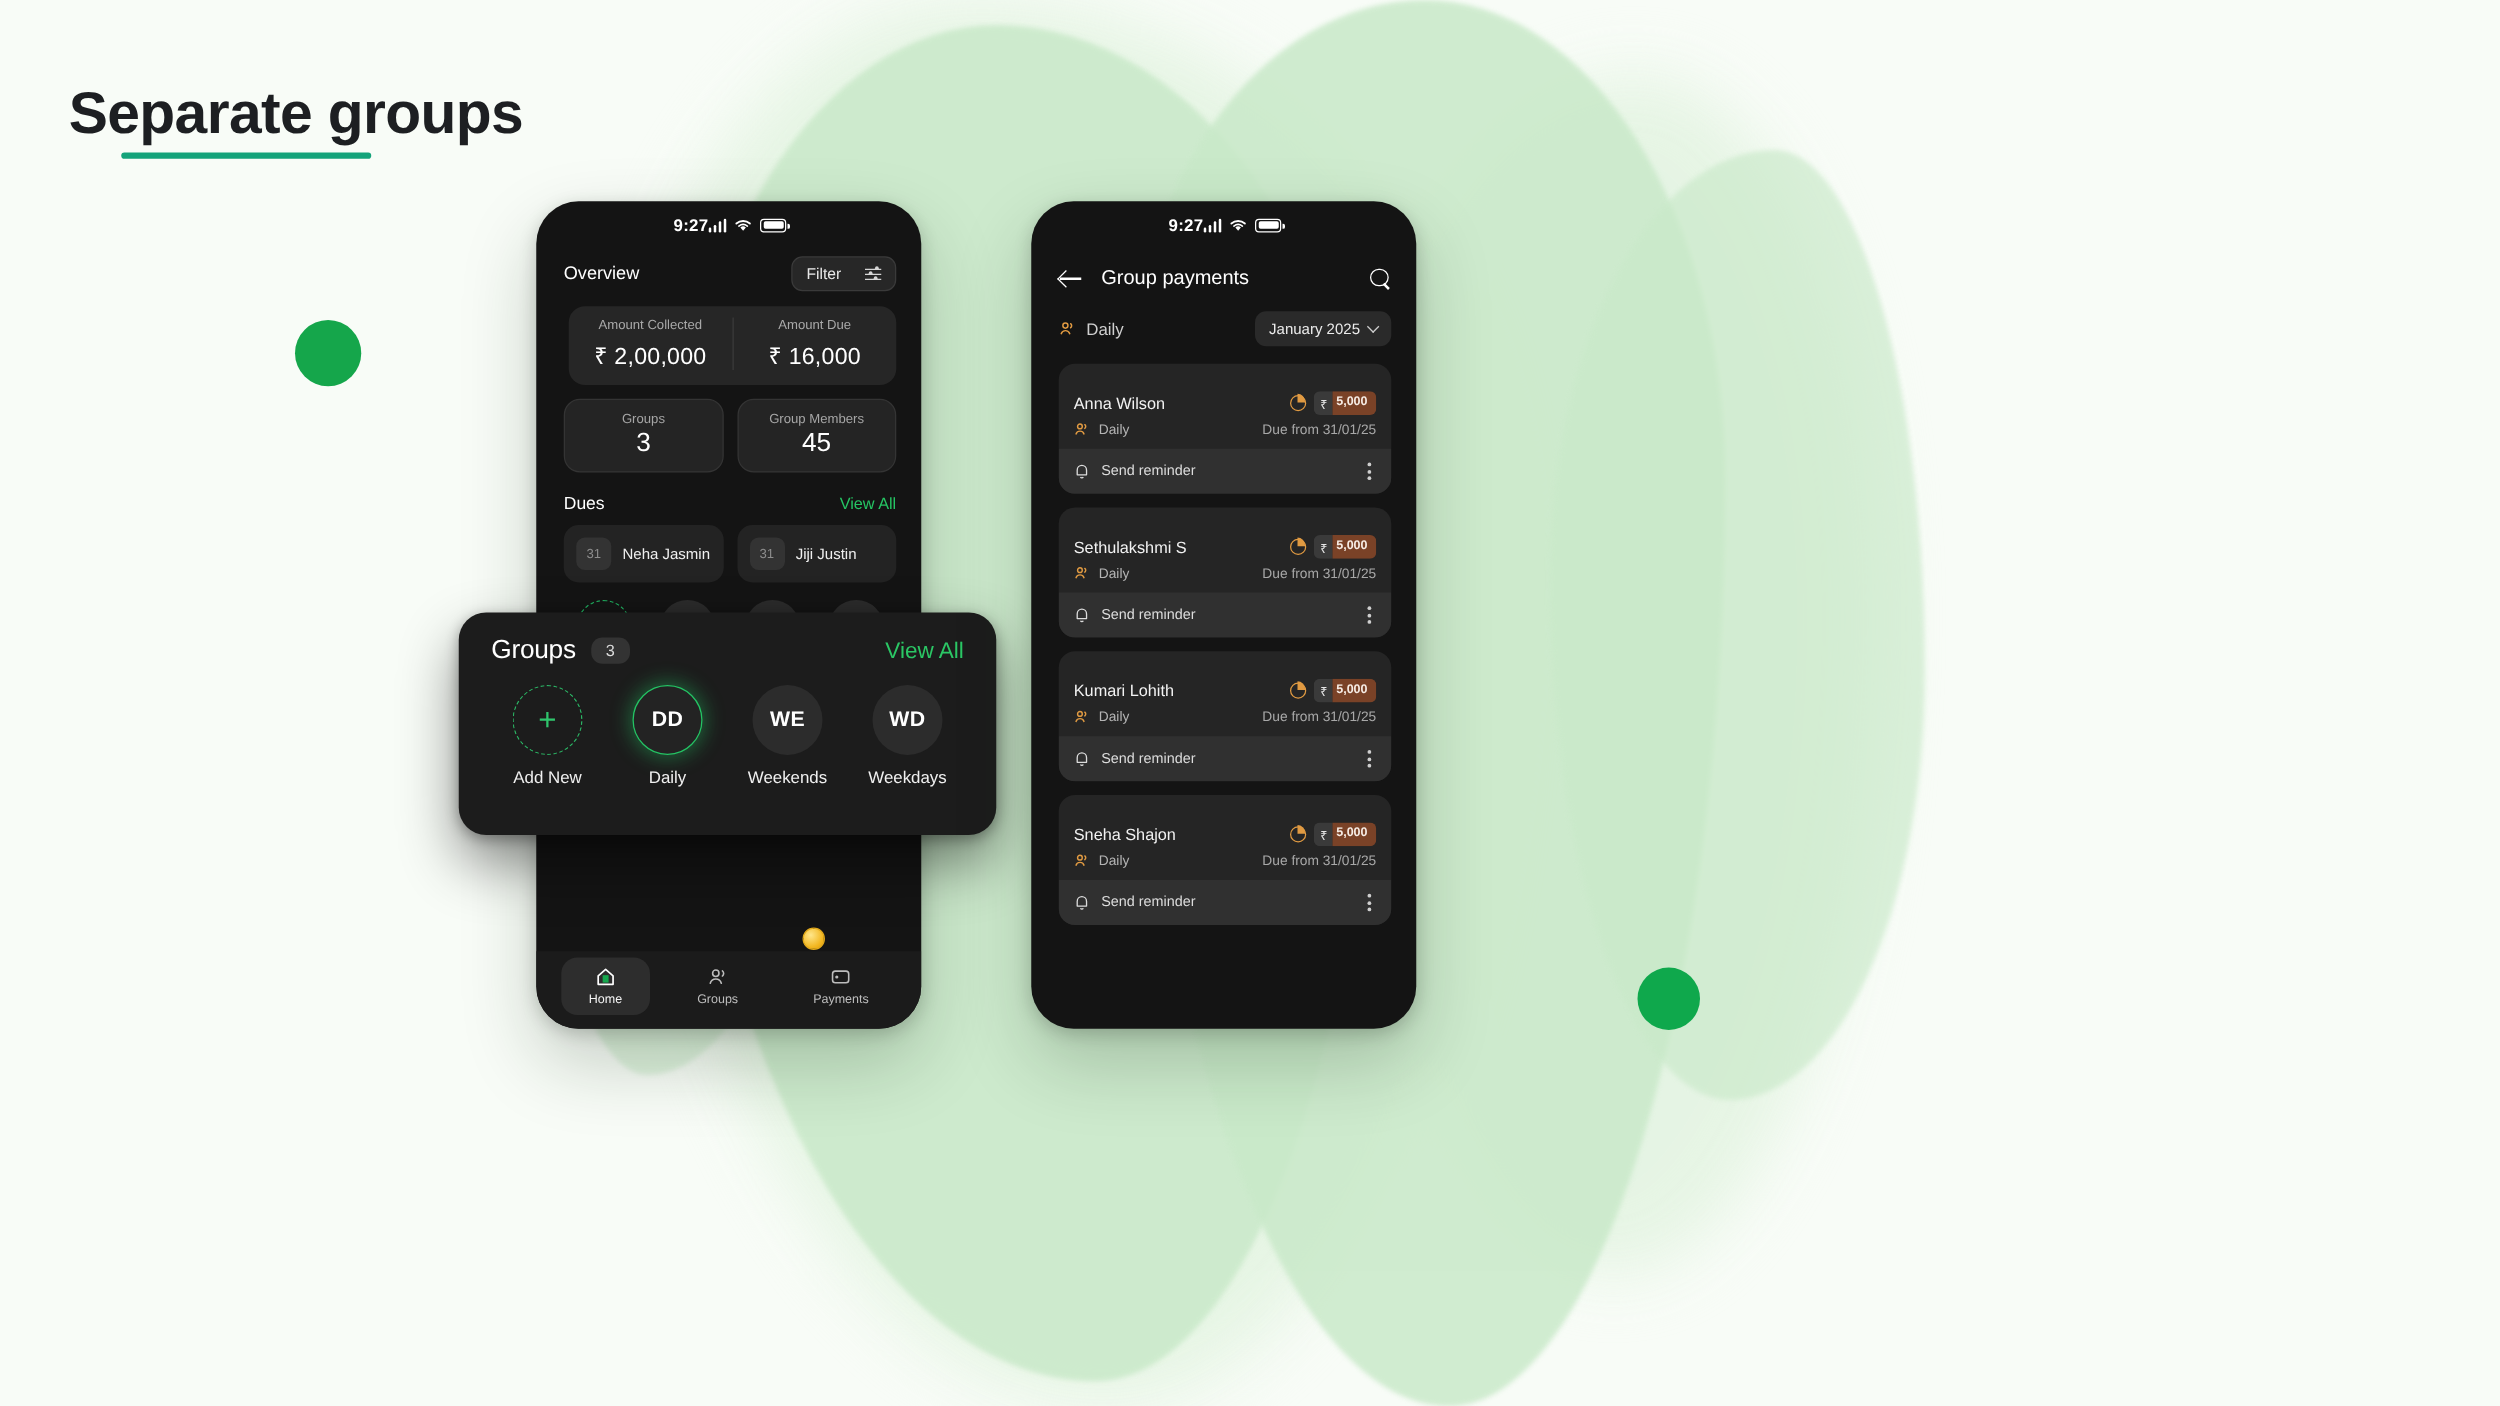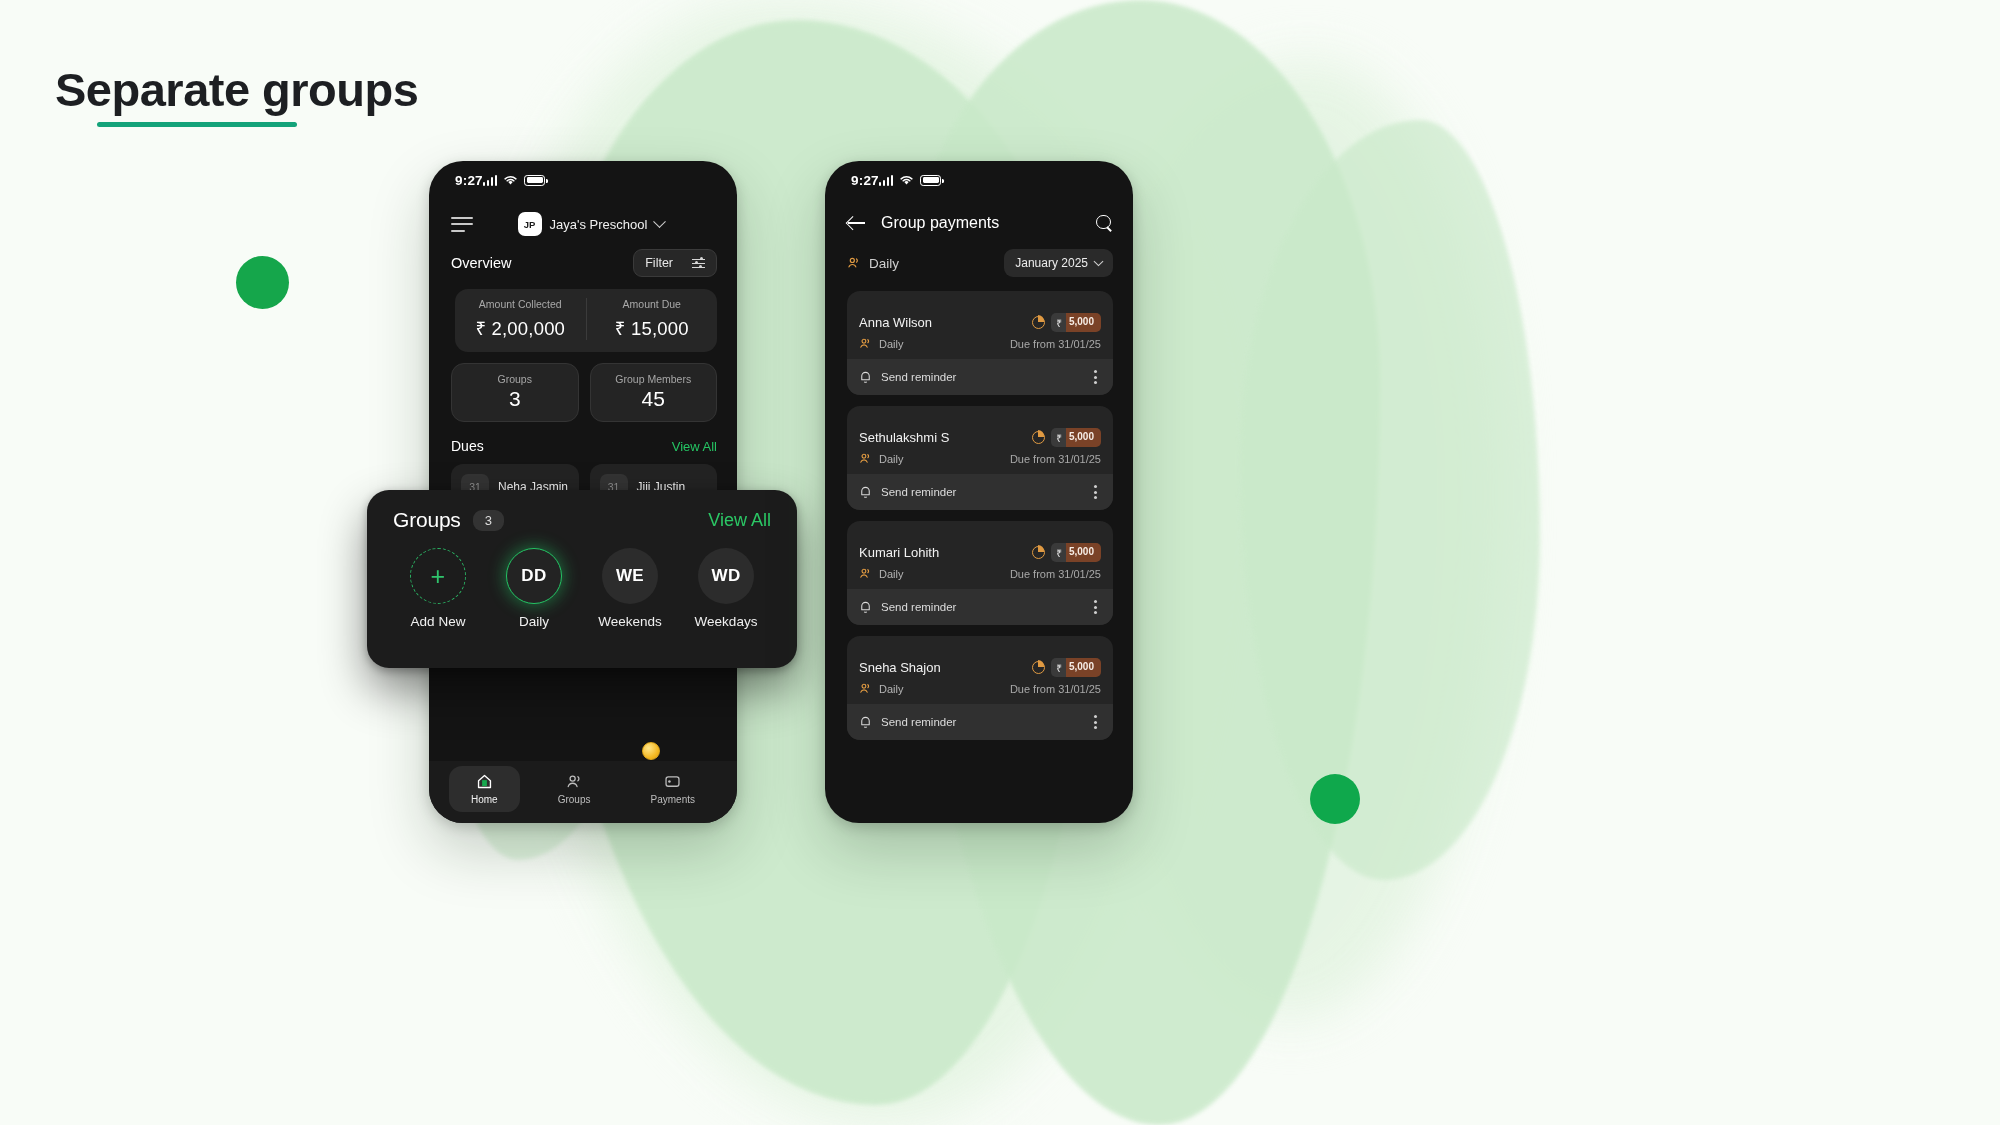--- a/index.html
+++ b/index.html
@@ -56,7 +56,7 @@
   .phone-right { left: 825px; top: 161px; width: 308px; height: 662px; }
 
   .statusbar {
-    height: 38px; display: flex; align-items: center; justify-content: flex-start;
+    height: 38px; display: flex; align-items: center; justify-content: center;
     padding: 0 24px 0 26px; color: #fff;
   }
   .sb-time { font-size: 13.5px; font-weight: 700; letter-spacing: .2px; }

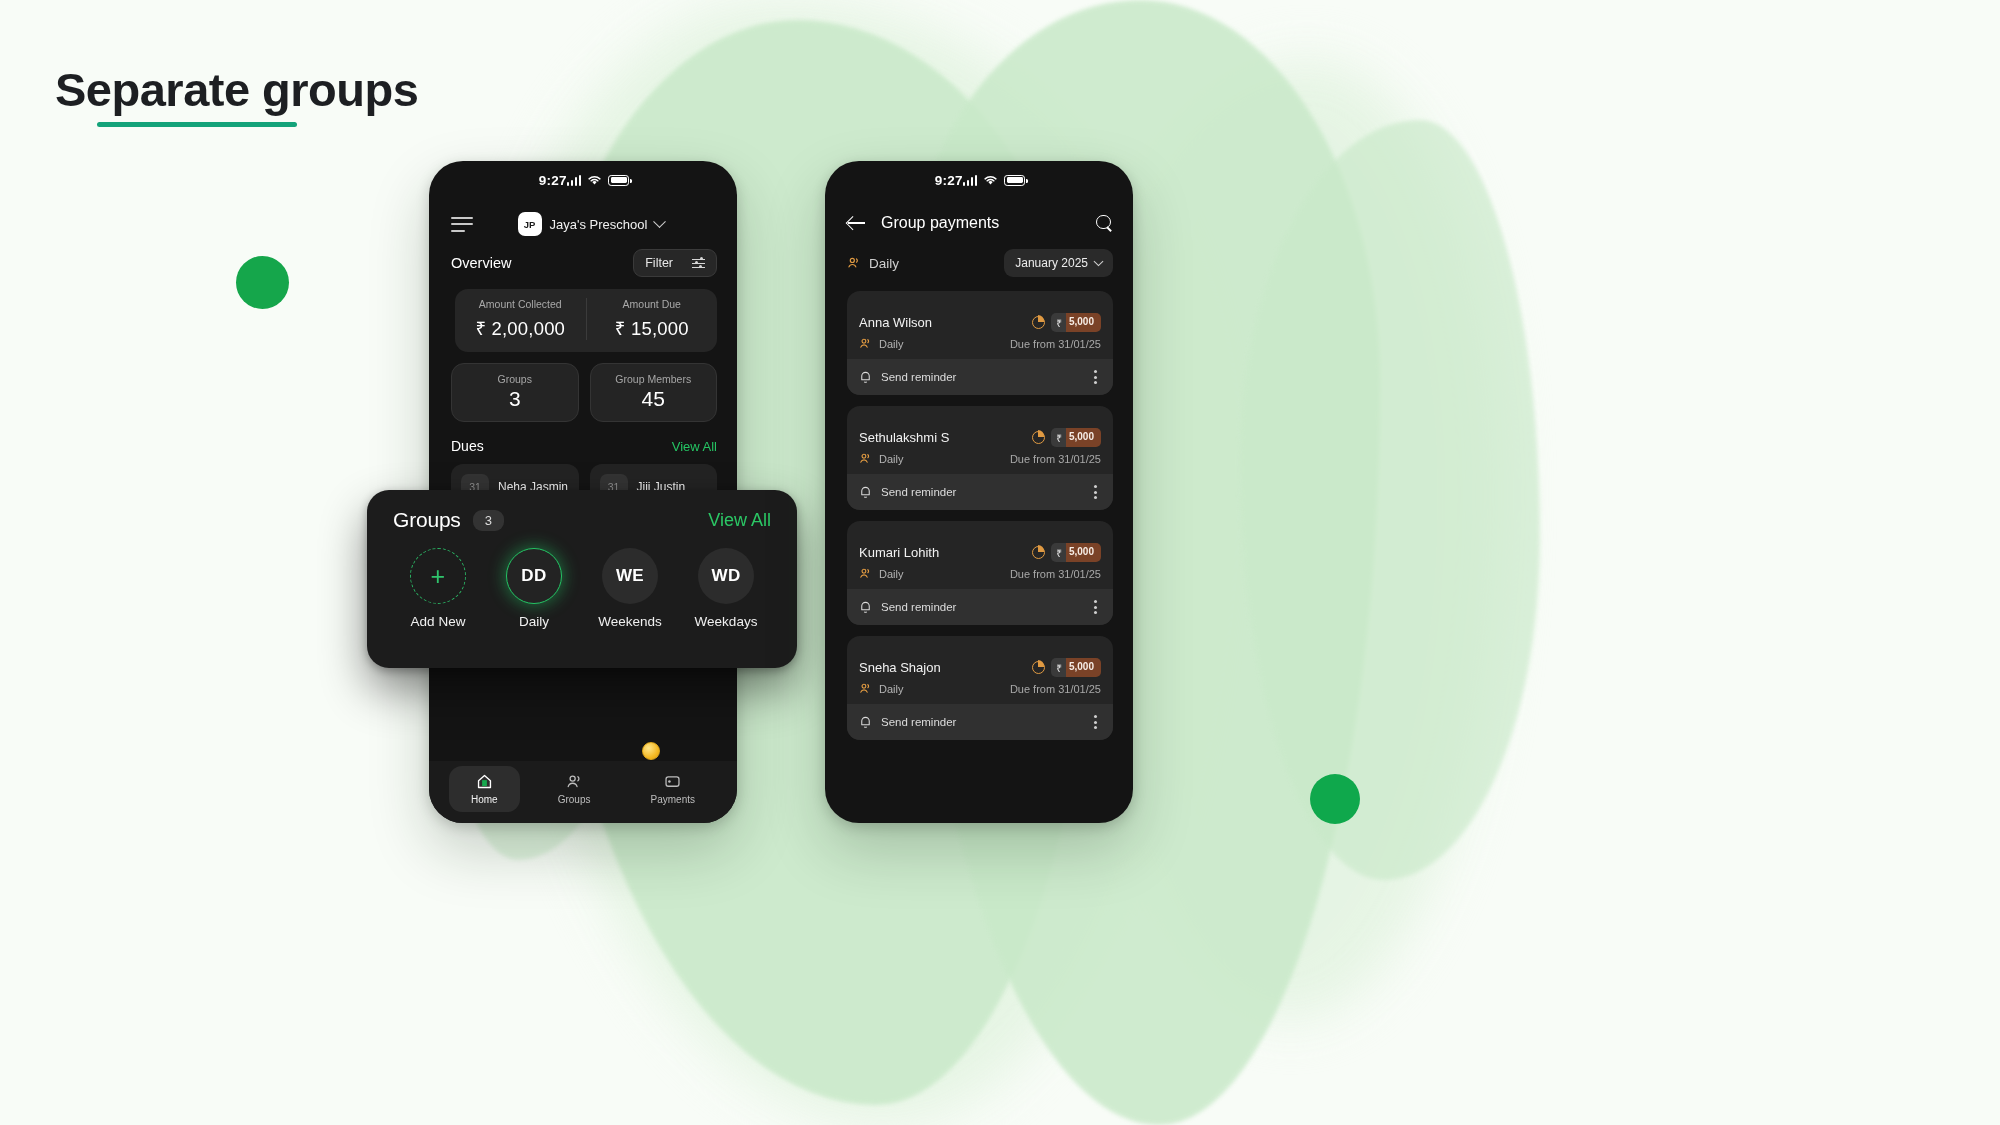--- a/index.html
+++ b/index.html
@@ -260,18 +260,6 @@
       </div>
     </div>
 
-    <div class="l-appbar">
-      <div class="hamburger">
-          <span></span>
-          <span></span>
-          <span></span>
-        </div>
-      <div class="org-chip">
-        <div class="org-ava">JP</div>
-        <div class="org-name">Jaya's Preschool</div>
-        <div class="chev"></div>
-      </div>
-    </div>
 
     <div class="l-row">
       <div class="sec-title">Overview</div>

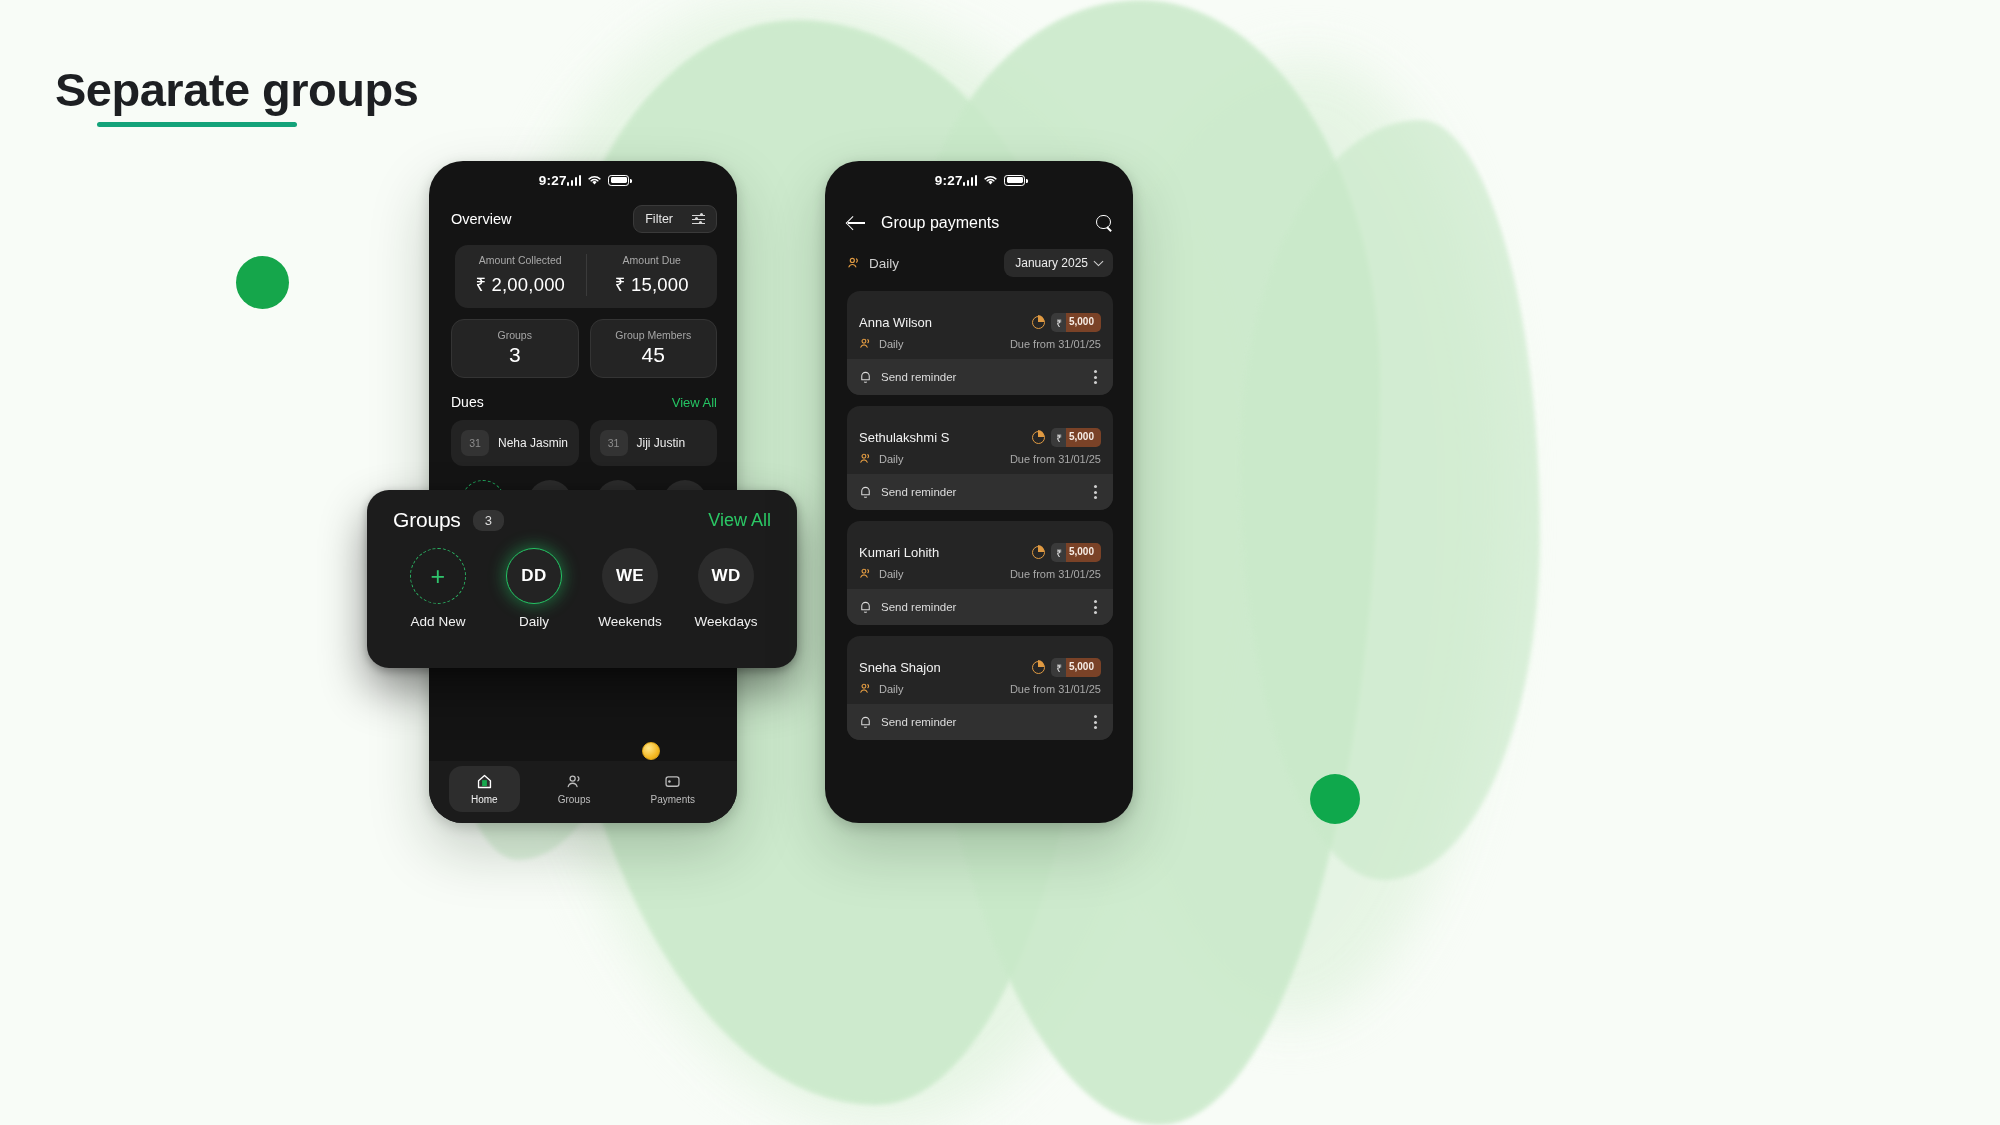--- a/index.html
+++ b/index.html
@@ -283,7 +283,7 @@
       </div>
       <div class="amt-cell">
         <div class="amt-lbl">Amount Due</div>
-        <div class="amt-val">₹ 15,000</div>
+        <div class="amt-val">₹ 16,000</div>
       </div>
     </div>
 

